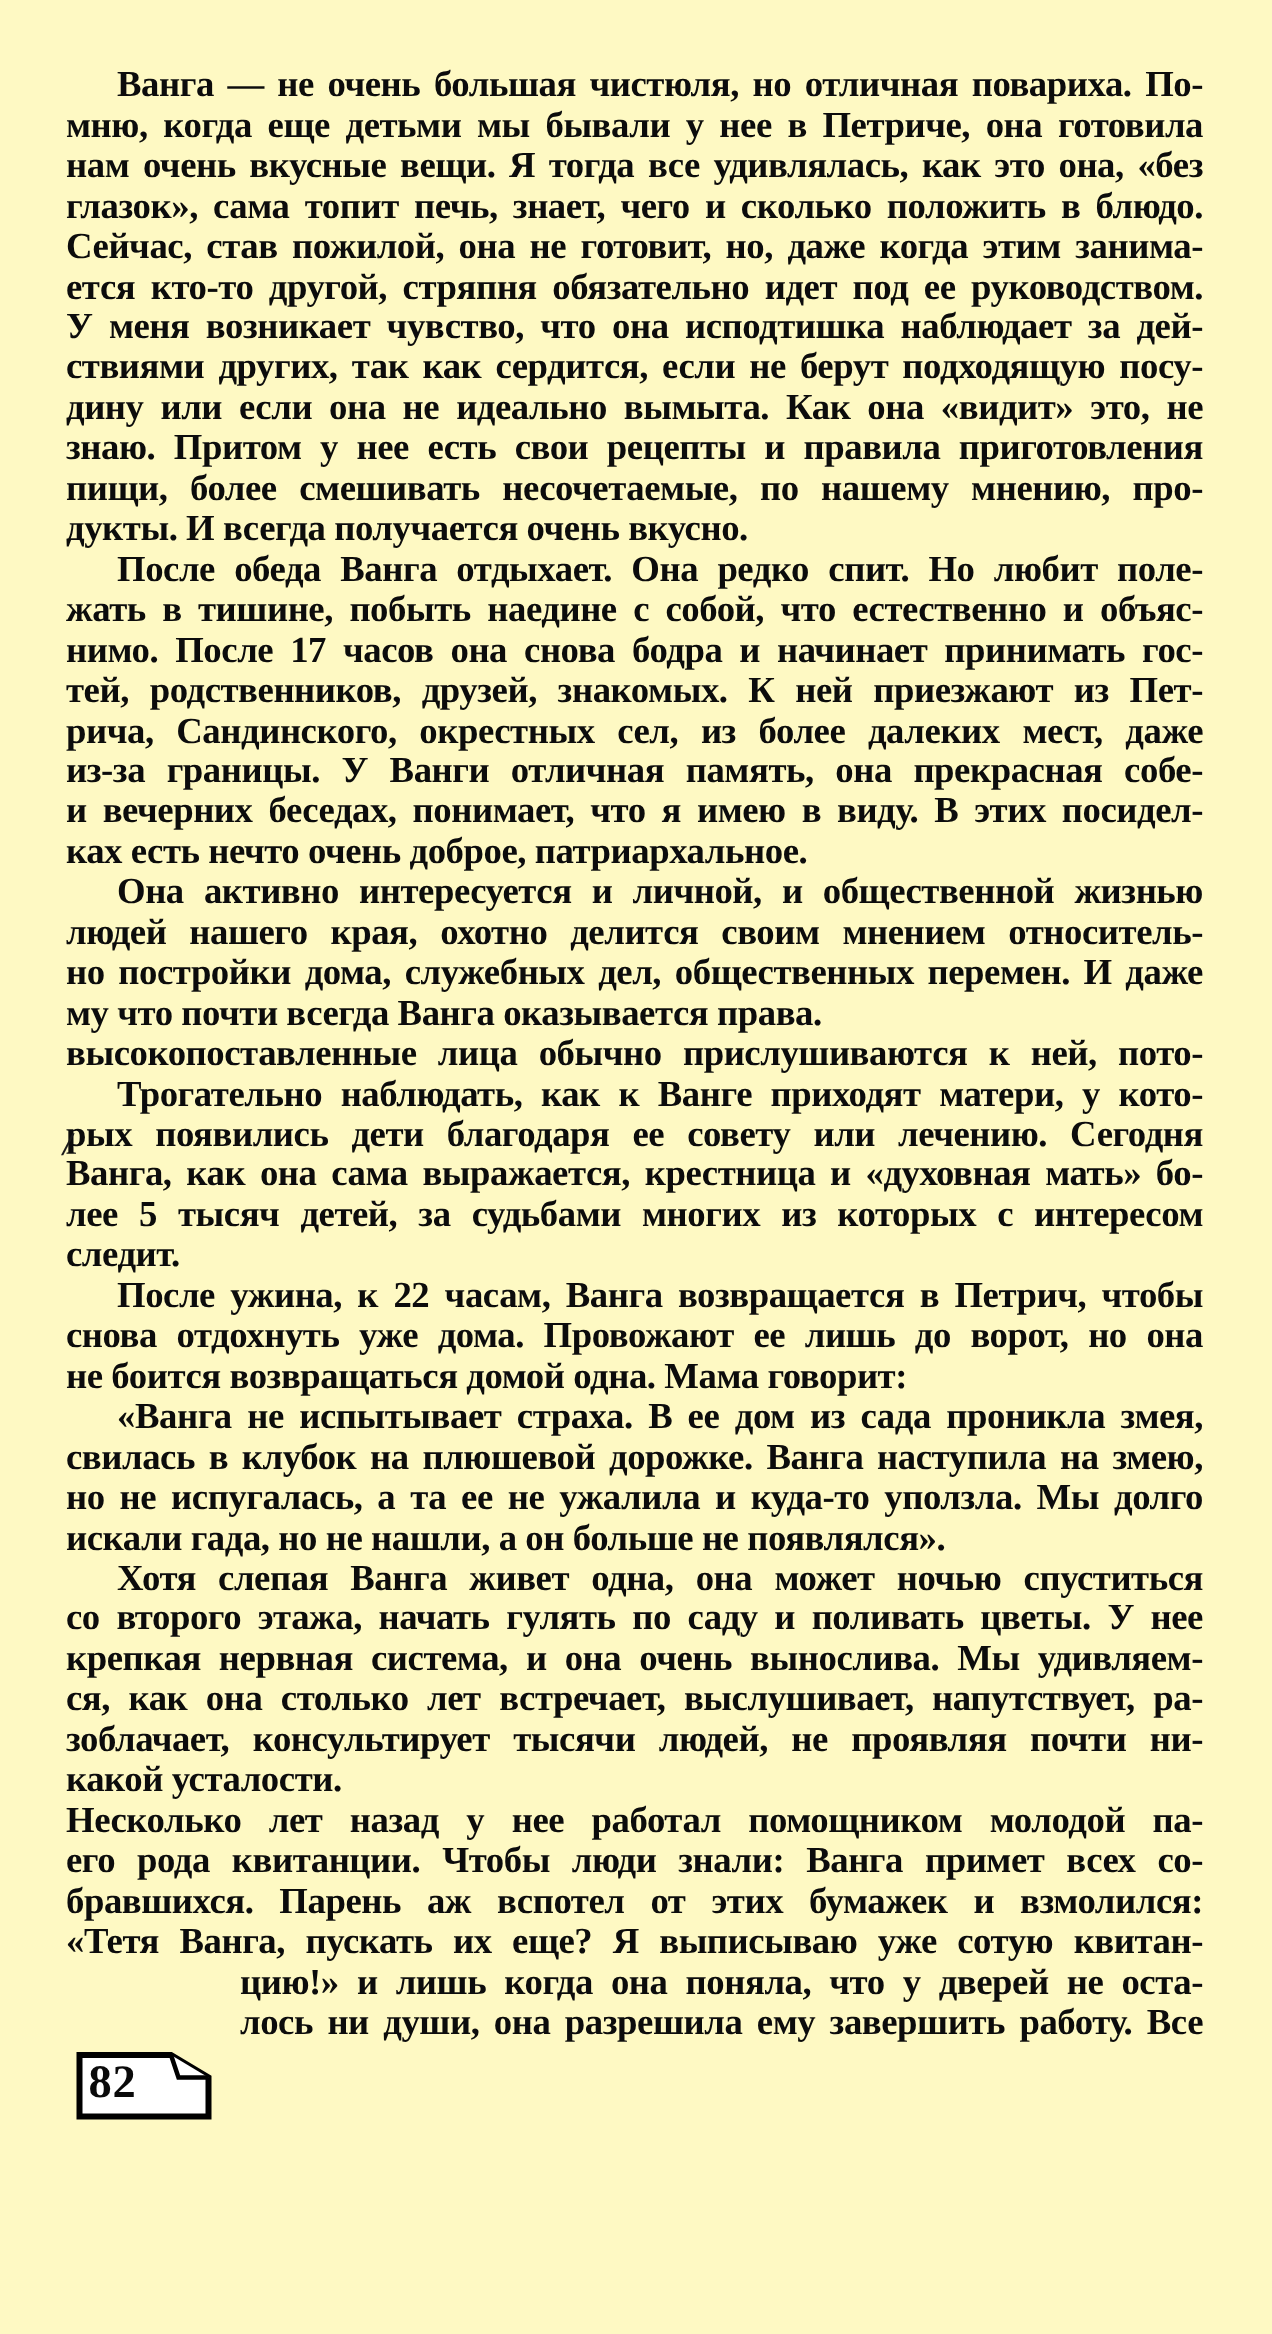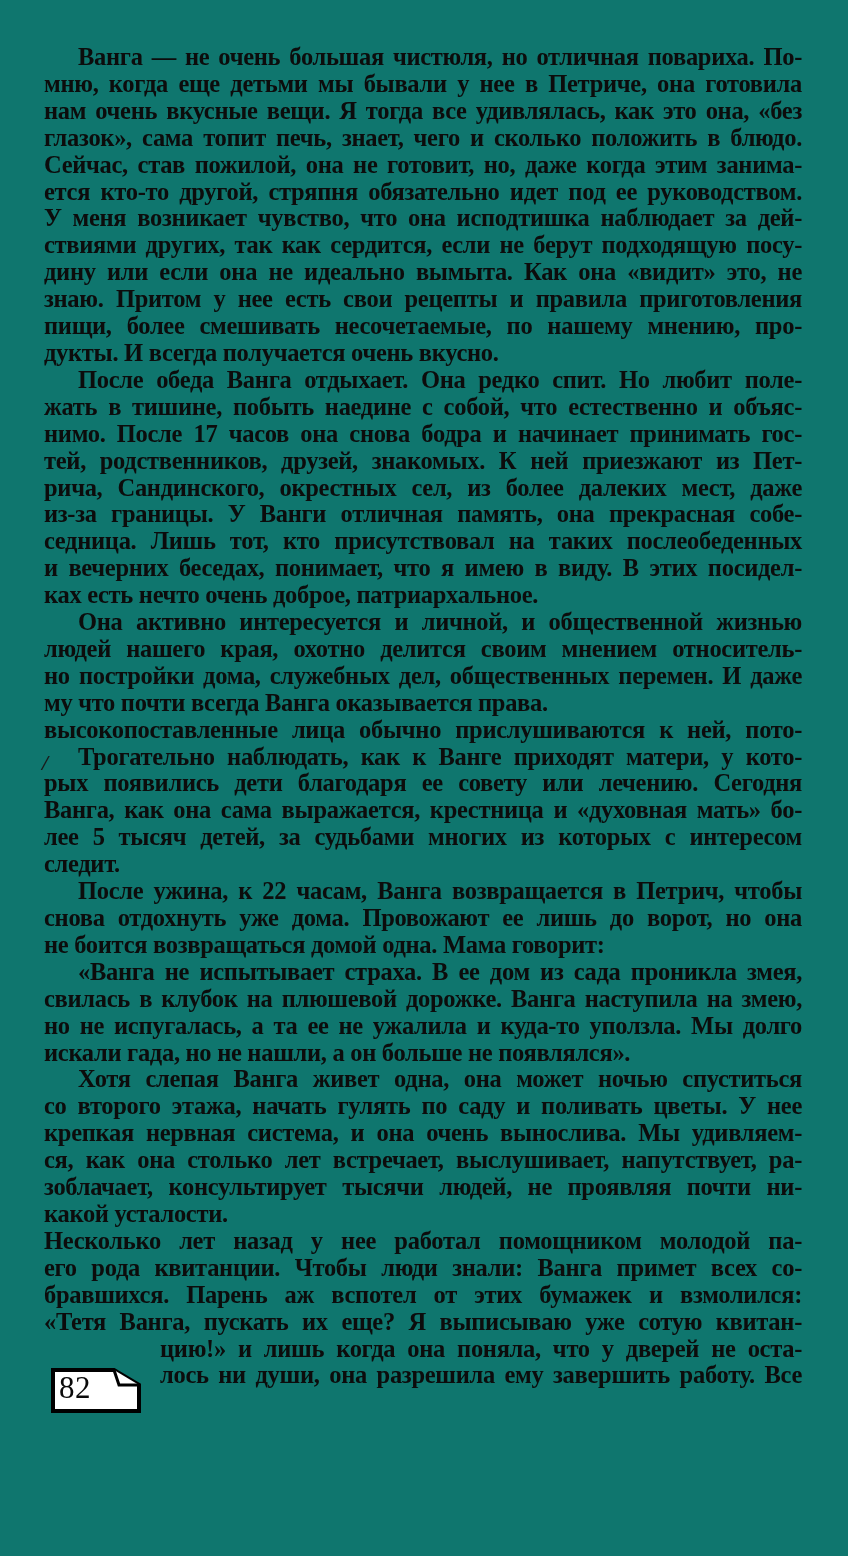--- a/index.html
+++ b/index.html
@@ -7,7 +7,7 @@
     position: relative;
     width: 848px;
     height: 1556px;
-    background: #0f766e;
+    background: #fef9c3;
     overflow: hidden;
     font-family: "Liberation Serif", "DejaVu Serif", serif;
     font-weight: 700;

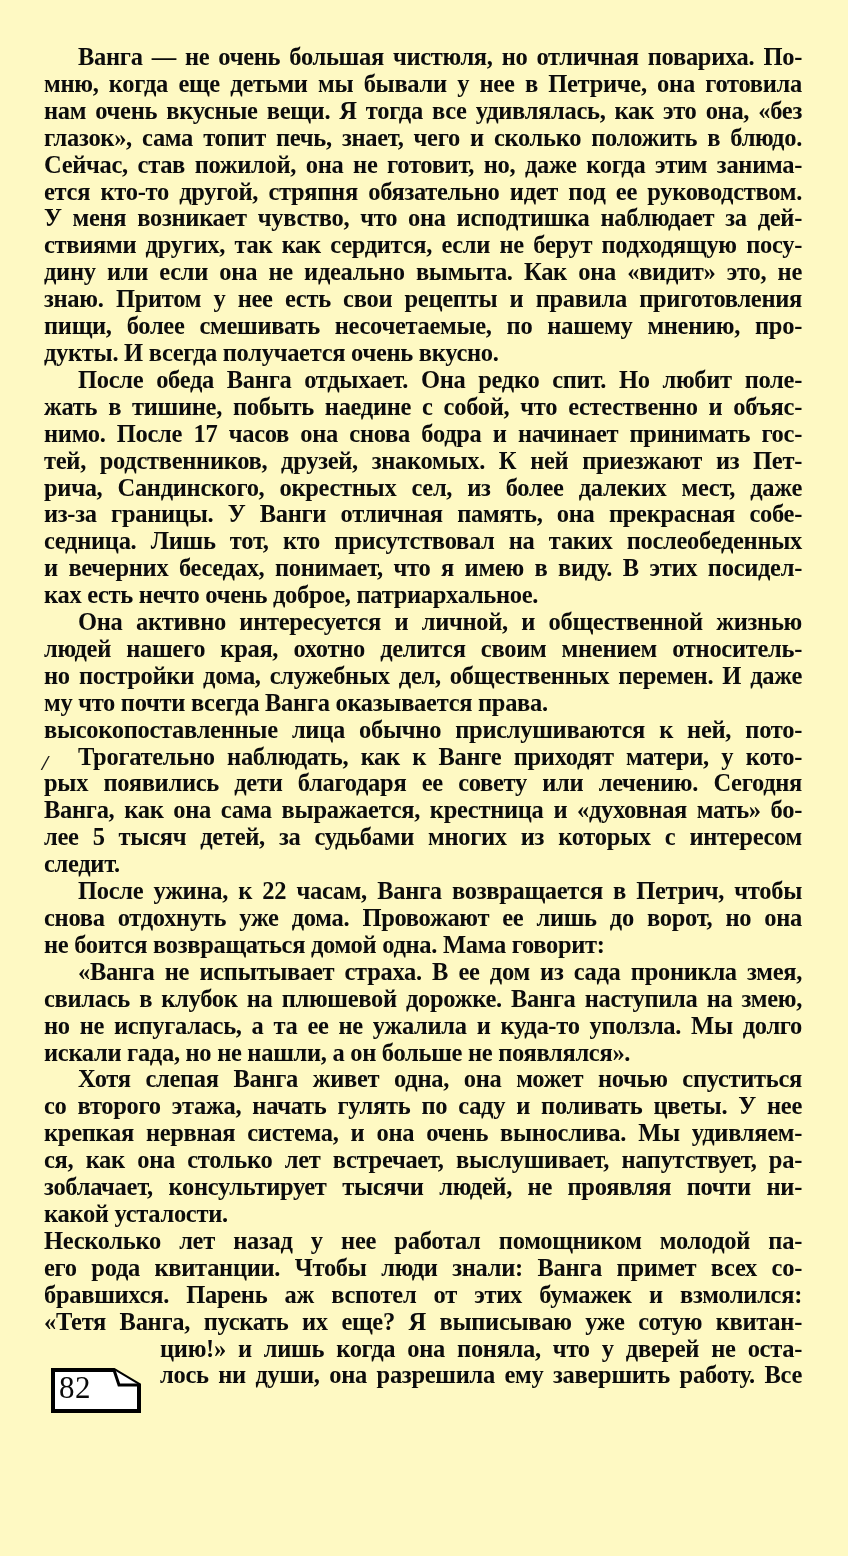--- a/index.html
+++ b/index.html
@@ -89,7 +89,6 @@
         <div class="line">тей, родственников, друзей, знакомых. К ней приезжают из Пет-</div>
         <div class="line">рича, Сандинского, окрестных сел, из более далеких мест, даже</div>
         <div class="line">из-за границы. У Ванги отличная память, она прекрасная собе-</div>
-        <div class="line">седница. Лишь тот, кто присутствовал на таких послеобеденных</div>
         <div class="line">и вечерних беседах, понимает, что я имею в виду. В этих посидел-</div>
         <div class="line pend">ках есть нечто очень доброе, патриархальное.</div>
       </div>

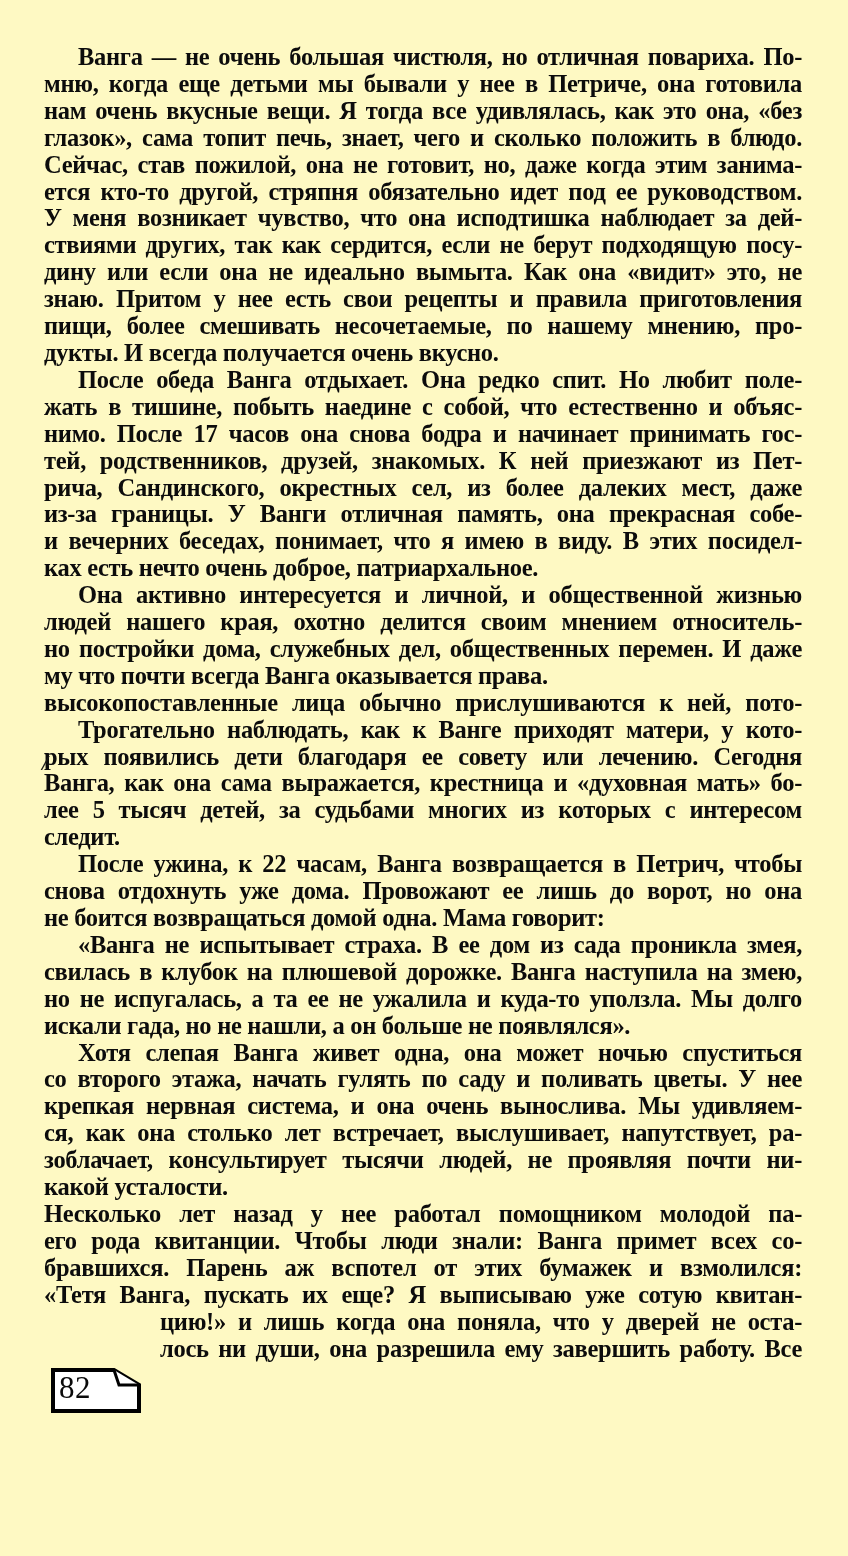--- a/index.html
+++ b/index.html
@@ -57,7 +57,7 @@
     top: 5px;
     font-size: 31px;
     line-height: 34px;
-    font-weight: 400;
+    font-weight: 700;
     letter-spacing: 0.5px;
     color: #0a0a0a;
   }

